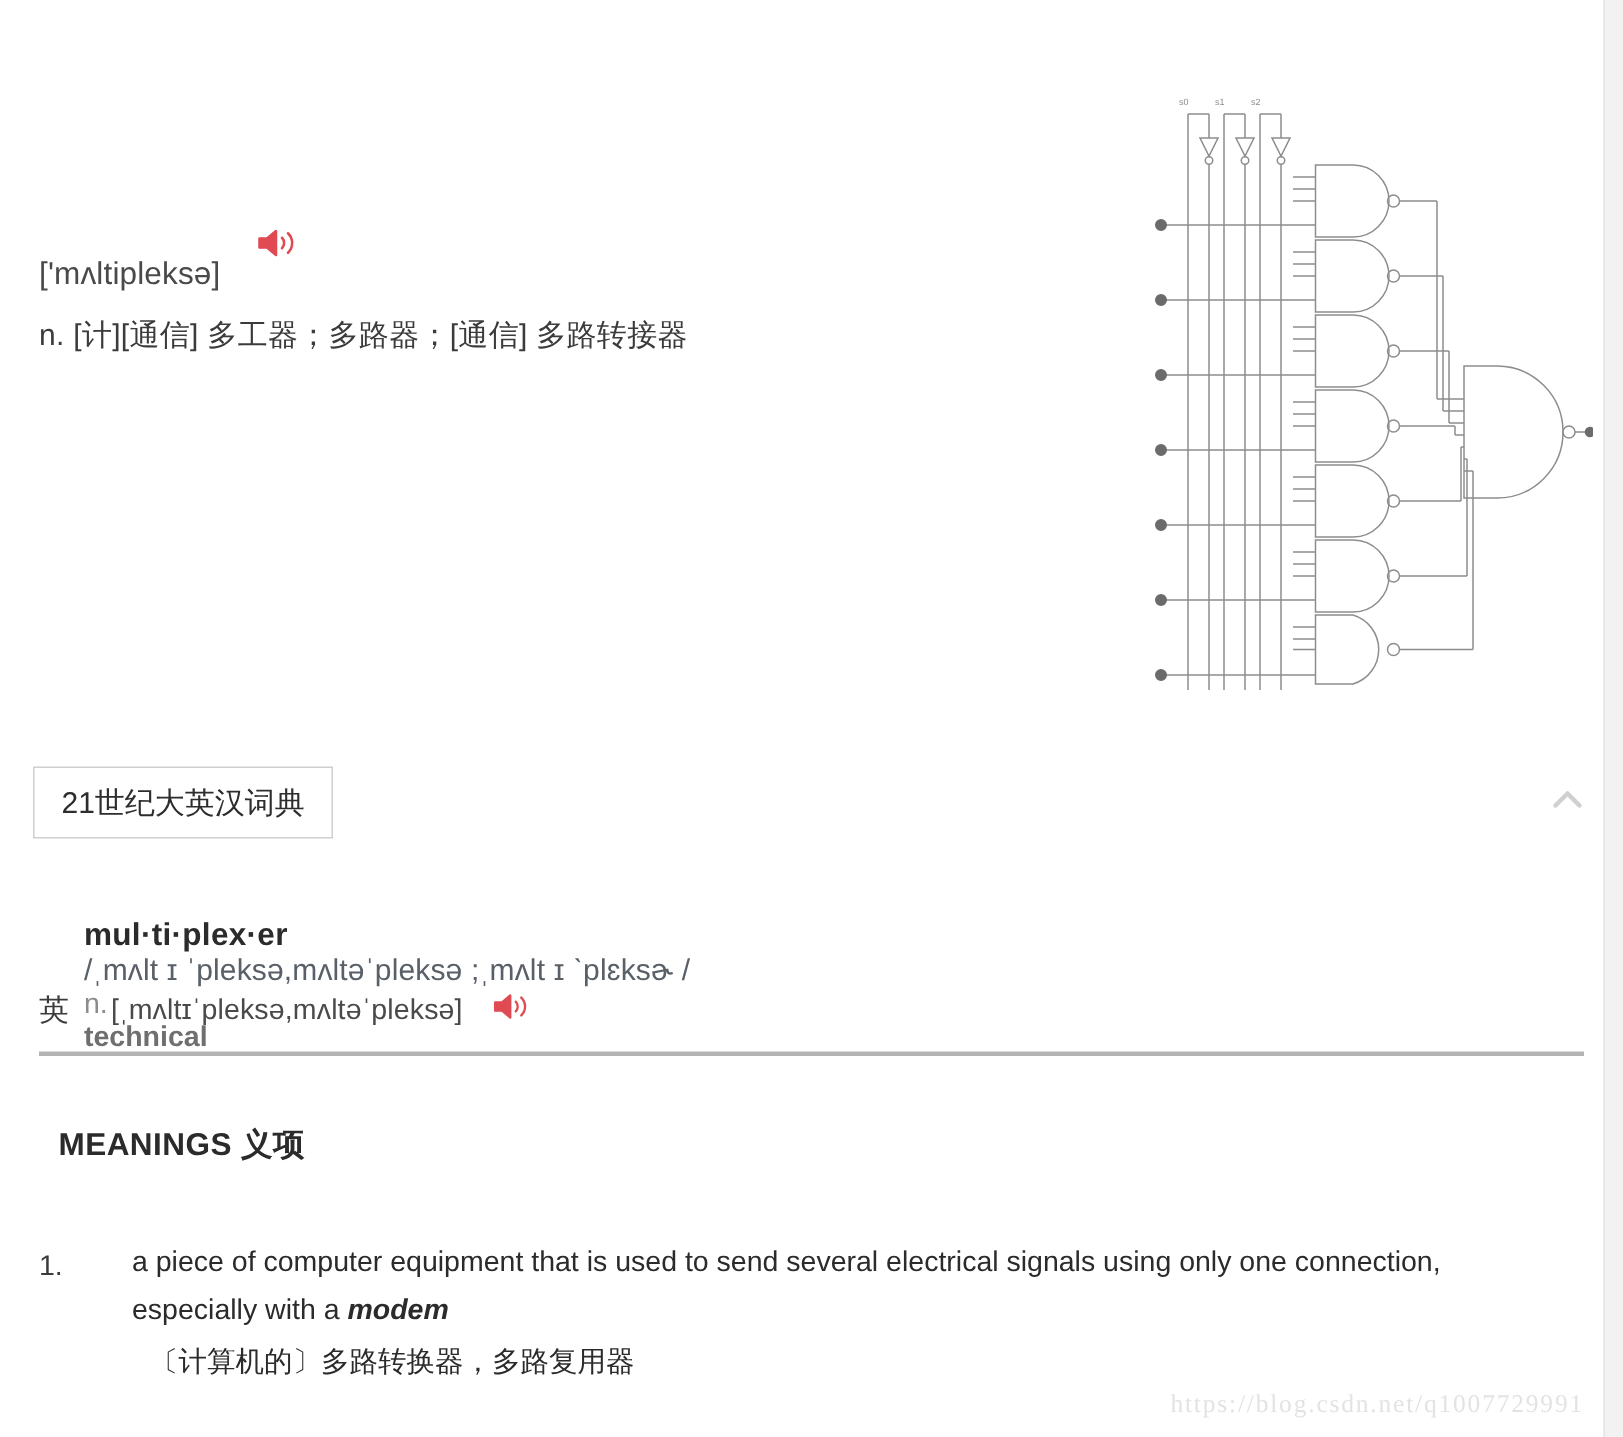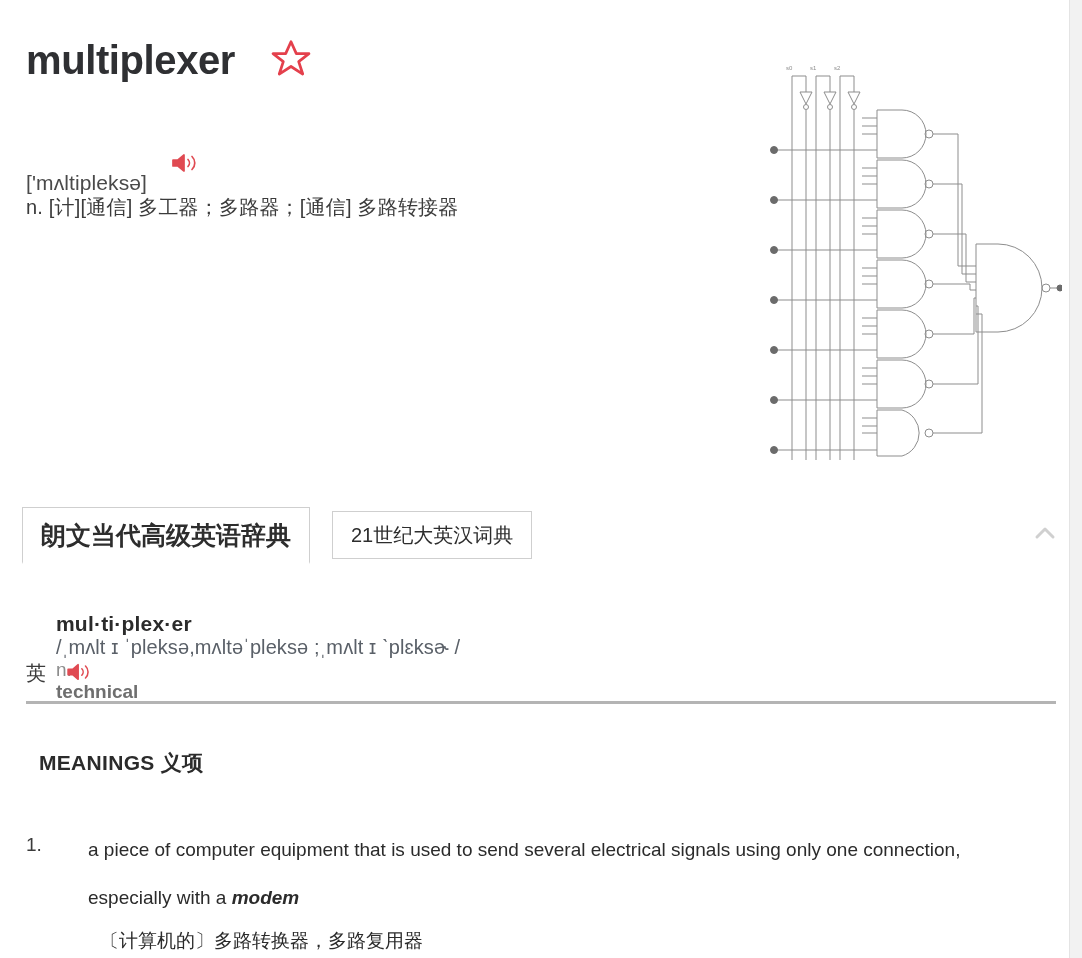--- a/index.html
+++ b/index.html
@@ -278,14 +278,6 @@
 
   <div class="scroll-strip"></div>
 
-  <div class="headword-row">
-    <div class="headword">multiplexer</div>
-    <span class="star-icon">
-      <svg width="44" height="44" viewBox="0 0 24 24" fill="none" stroke="#e4404c" stroke-width="1.5" stroke-linejoin="round">
-        <polygon points="12,2.6 14.9,9.1 21.8,9.1 16.2,13.4 18.4,20.2 12,16.1 5.6,20.2 7.8,13.4 2.2,9.1 9.1,9.1"></polygon>
-      </svg>
-    </span>
-  </div>
 
   <div class="phonetic-row">
     <div class="phonetic-top">['mʌltipleksə]</div>

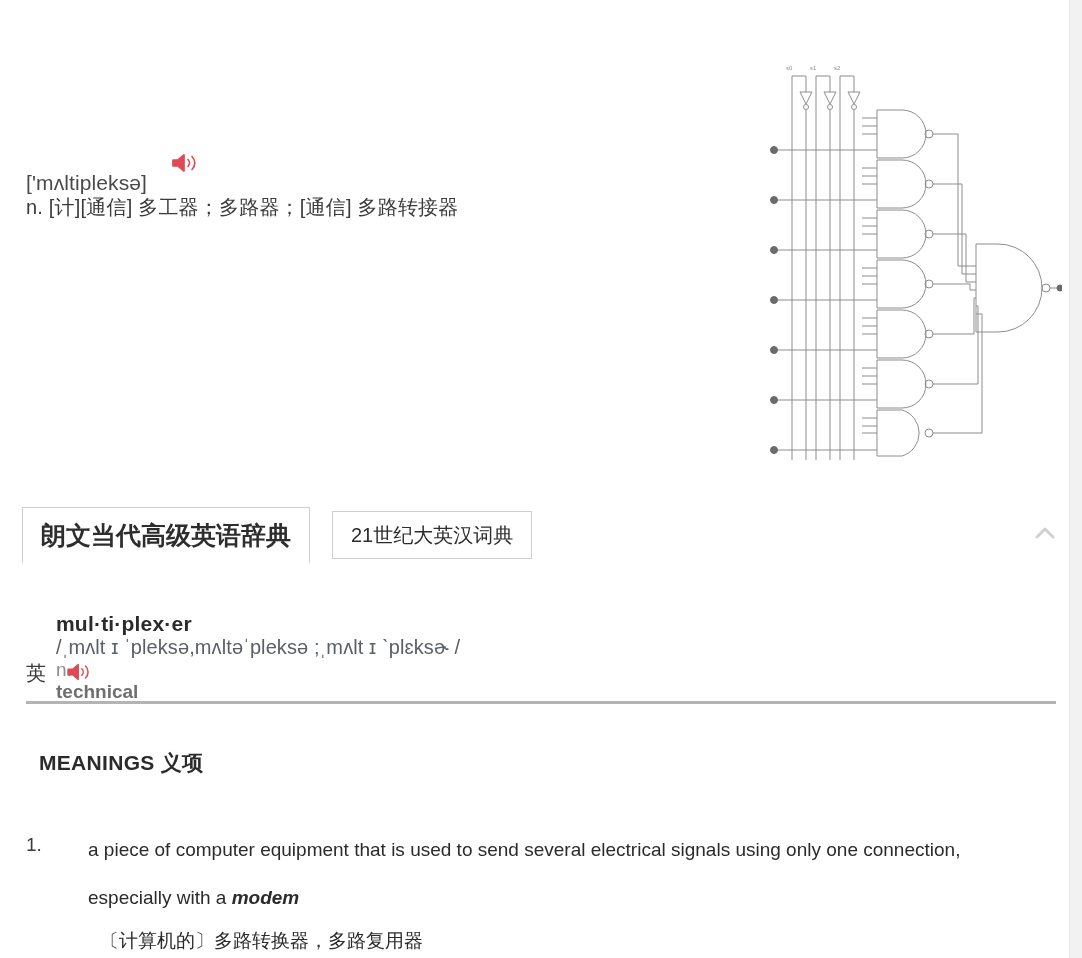--- a/index.html
+++ b/index.html
@@ -75,7 +75,7 @@
   .senses-cn {
     position: absolute;
     left: 26px;
-    top: 194px;
+    top: 210px;
     font-size: 20px;
     color: #3b3b3b;
     letter-spacing: 0.2px;

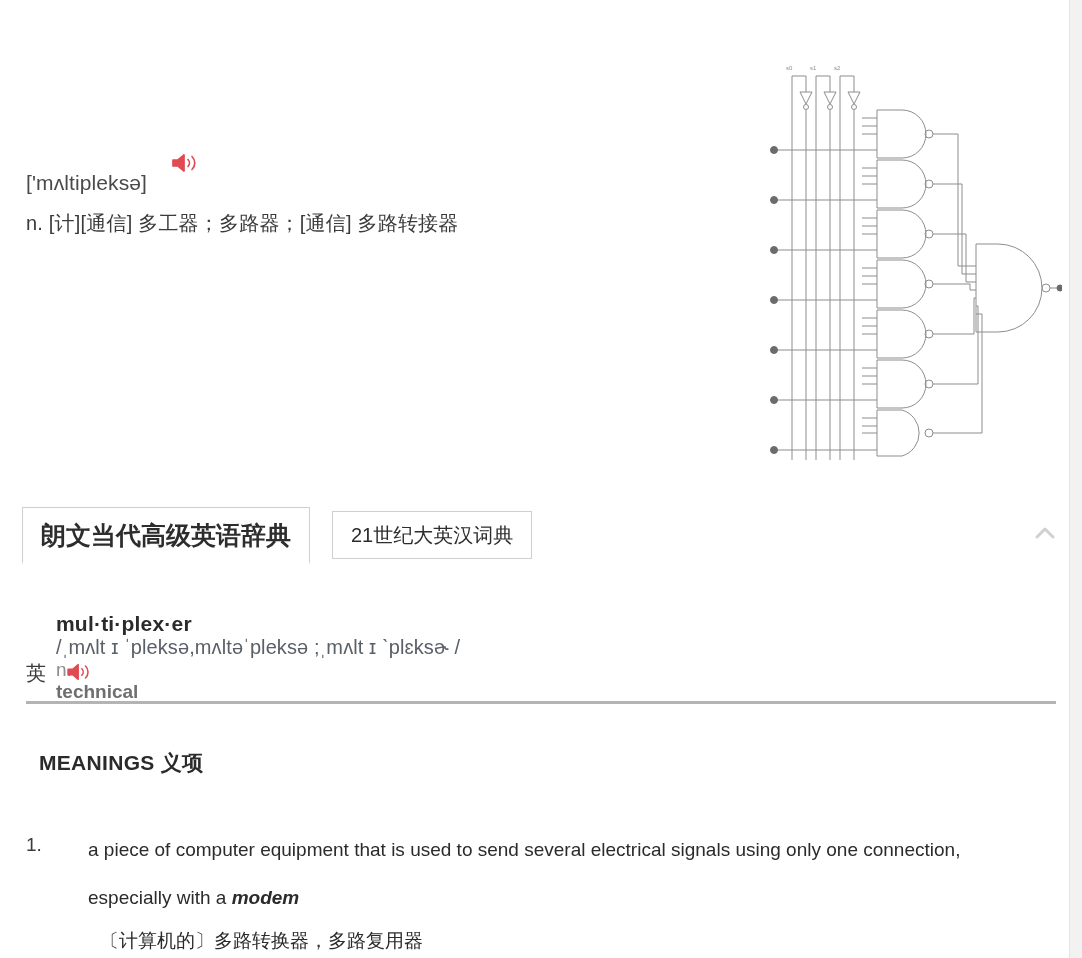--- a/index.html
+++ b/index.html
@@ -420,9 +420,6 @@
   <div class="tabs-wrap">
 
     <div class="tabs">
-      <div class="tab active">
-        <span>朗文当代高级英语辞典</span>
-      </div>
       <div class="tab inactive">
         <span>21世纪大英汉词典</span>
       </div>

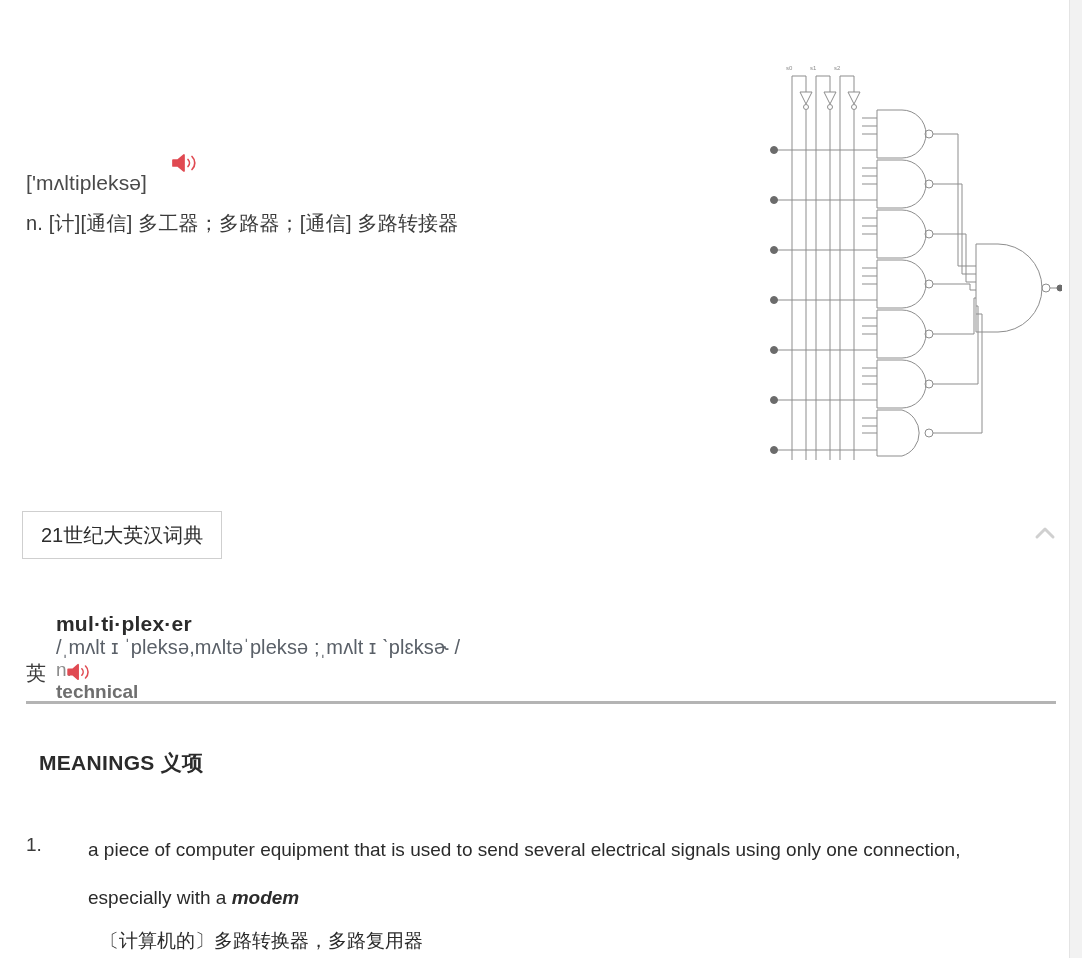--- a/index.html
+++ b/index.html
@@ -440,6 +440,7 @@
 
   <div class="uk-pron">
     <span class="uk-label">英</span>
+    <span class="uk-ipa">[ˌmʌltɪˈpleksə,mʌltəˈpleksə]</span>
     <span class="speaker-uk">
       <svg width="28" height="22" viewBox="0 0 30 24" fill="none" stroke="#e04a52" stroke-width="1.7" stroke-linejoin="round" stroke-linecap="round">
         <path d="M2 9 L7 9 L13 4 L13 20 L7 15 L2 15 Z" fill="#e04a52" stroke="#e04a52"></path>

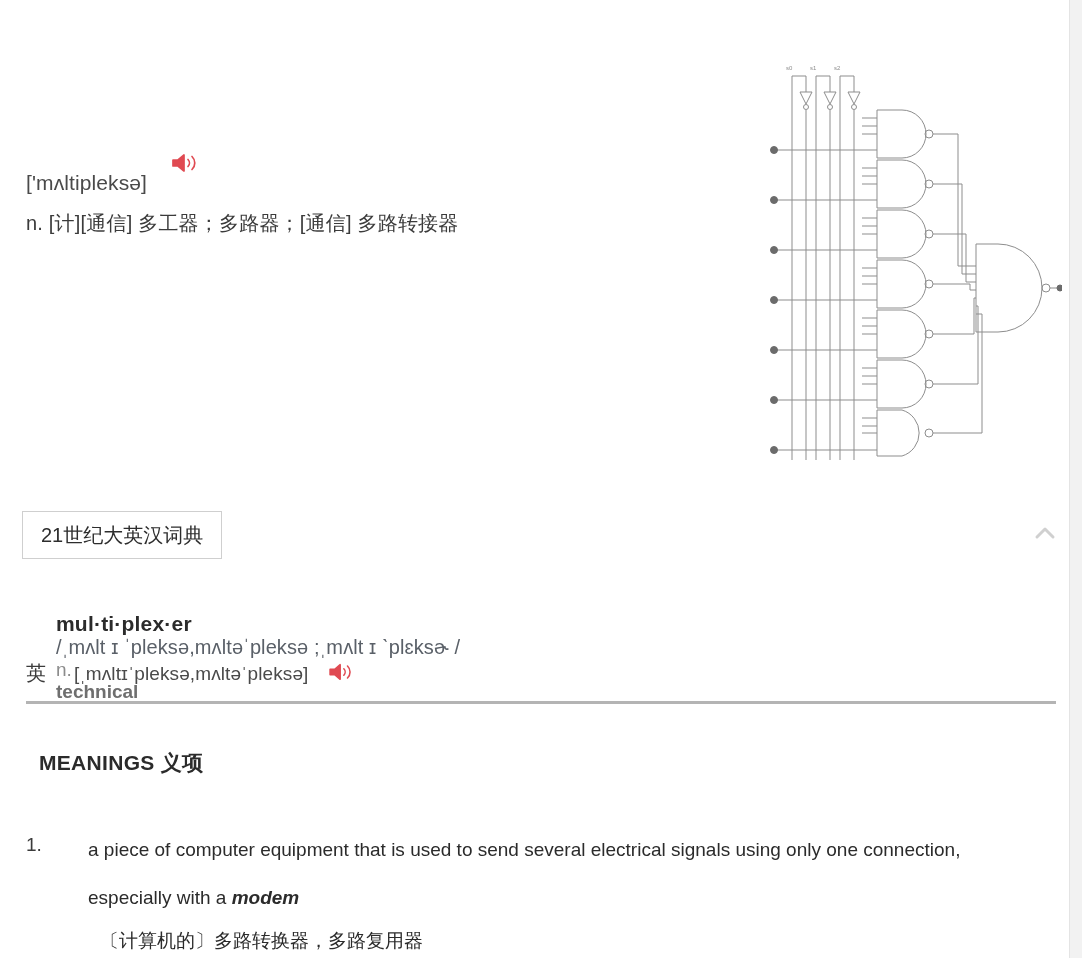--- a/index.html
+++ b/index.html
@@ -245,7 +245,7 @@
   .sense-en {
     font-size: 19px;
     color: #2b2b2b;
-    line-height: 48px;
+    line-height: 32px;
     max-width: 880px;
   }
   .sense-en em {

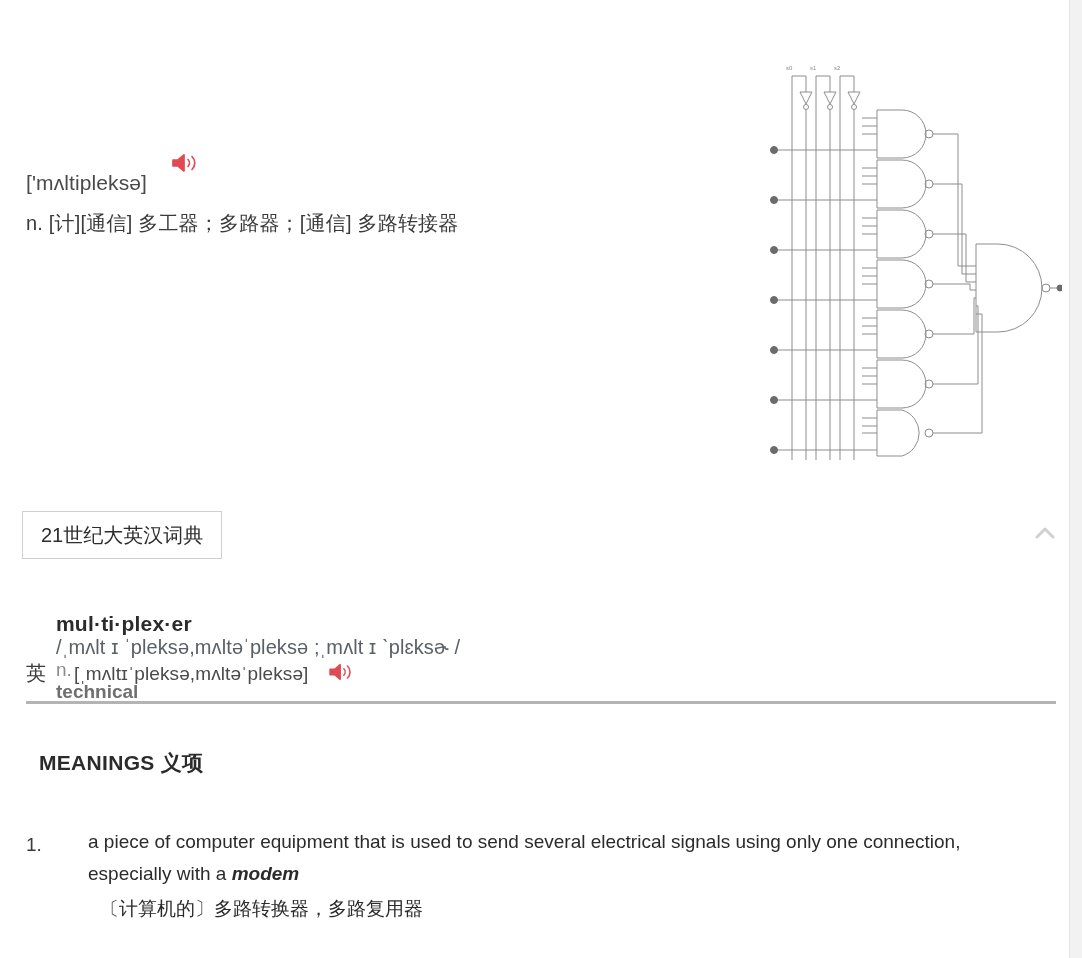--- a/index.html
+++ b/index.html
@@ -464,6 +464,7 @@
     </div>
   </div>
 
+  <div class="watermark">https://blog.csdn.net/q1007729991</div>
 
 </div>
 

